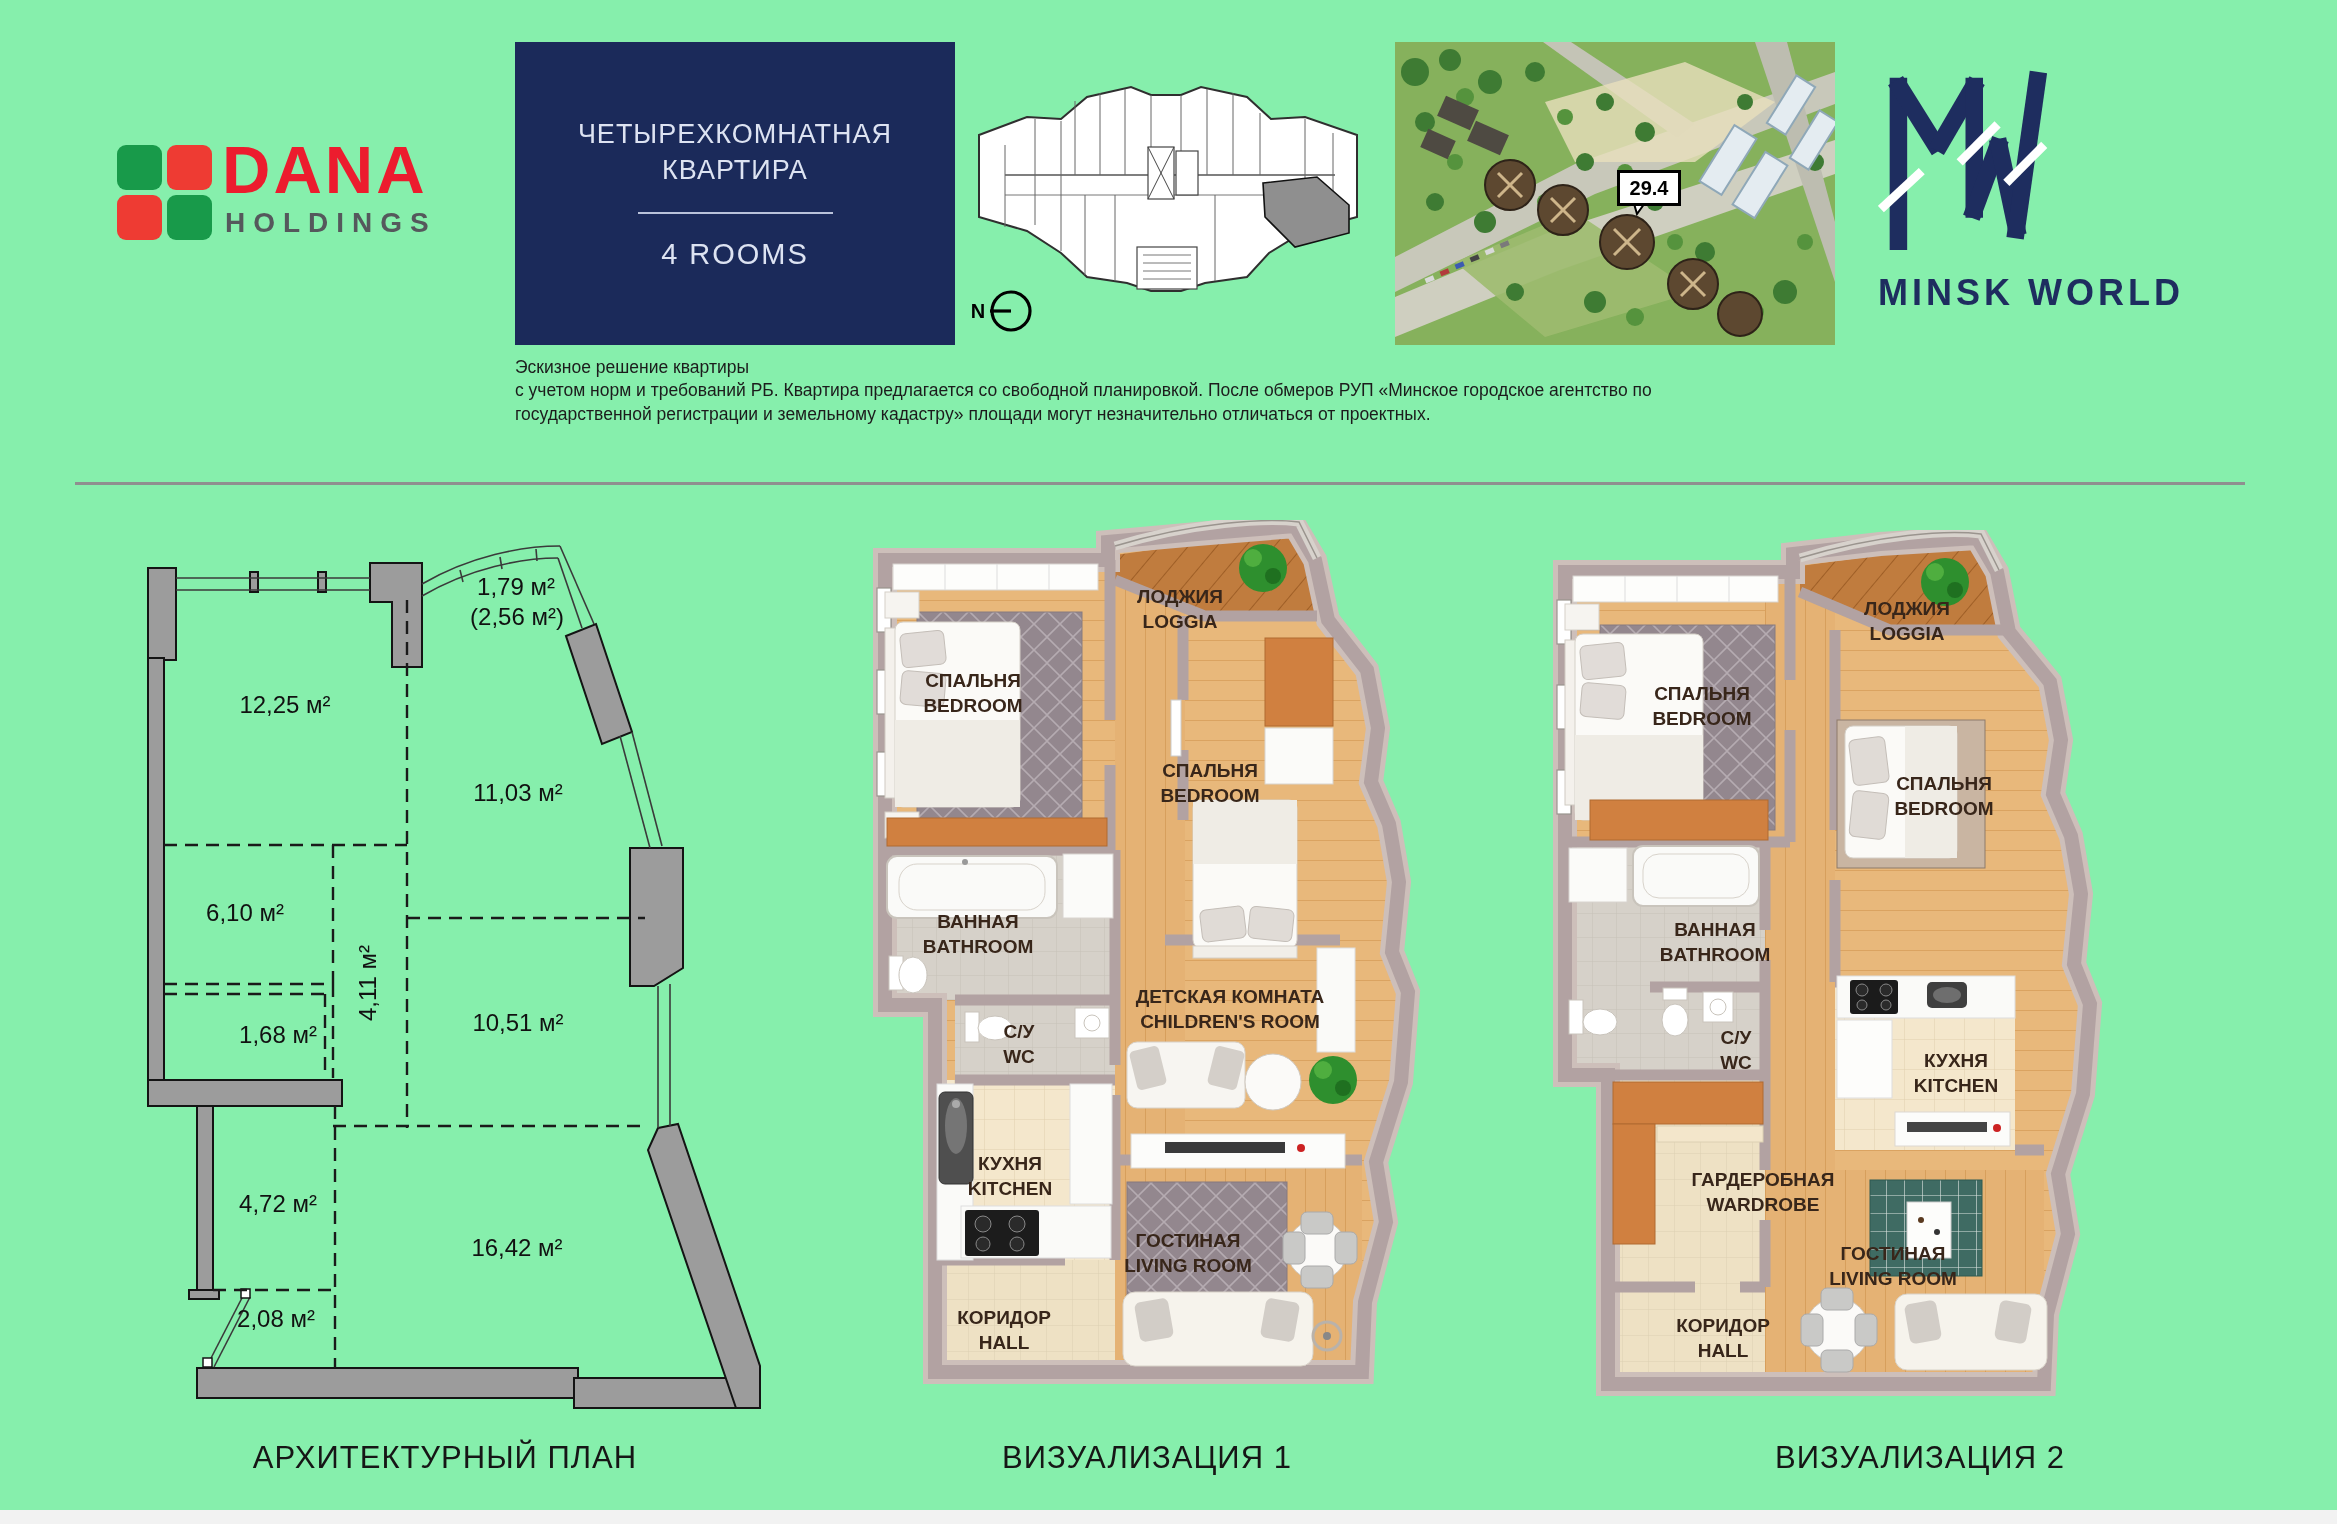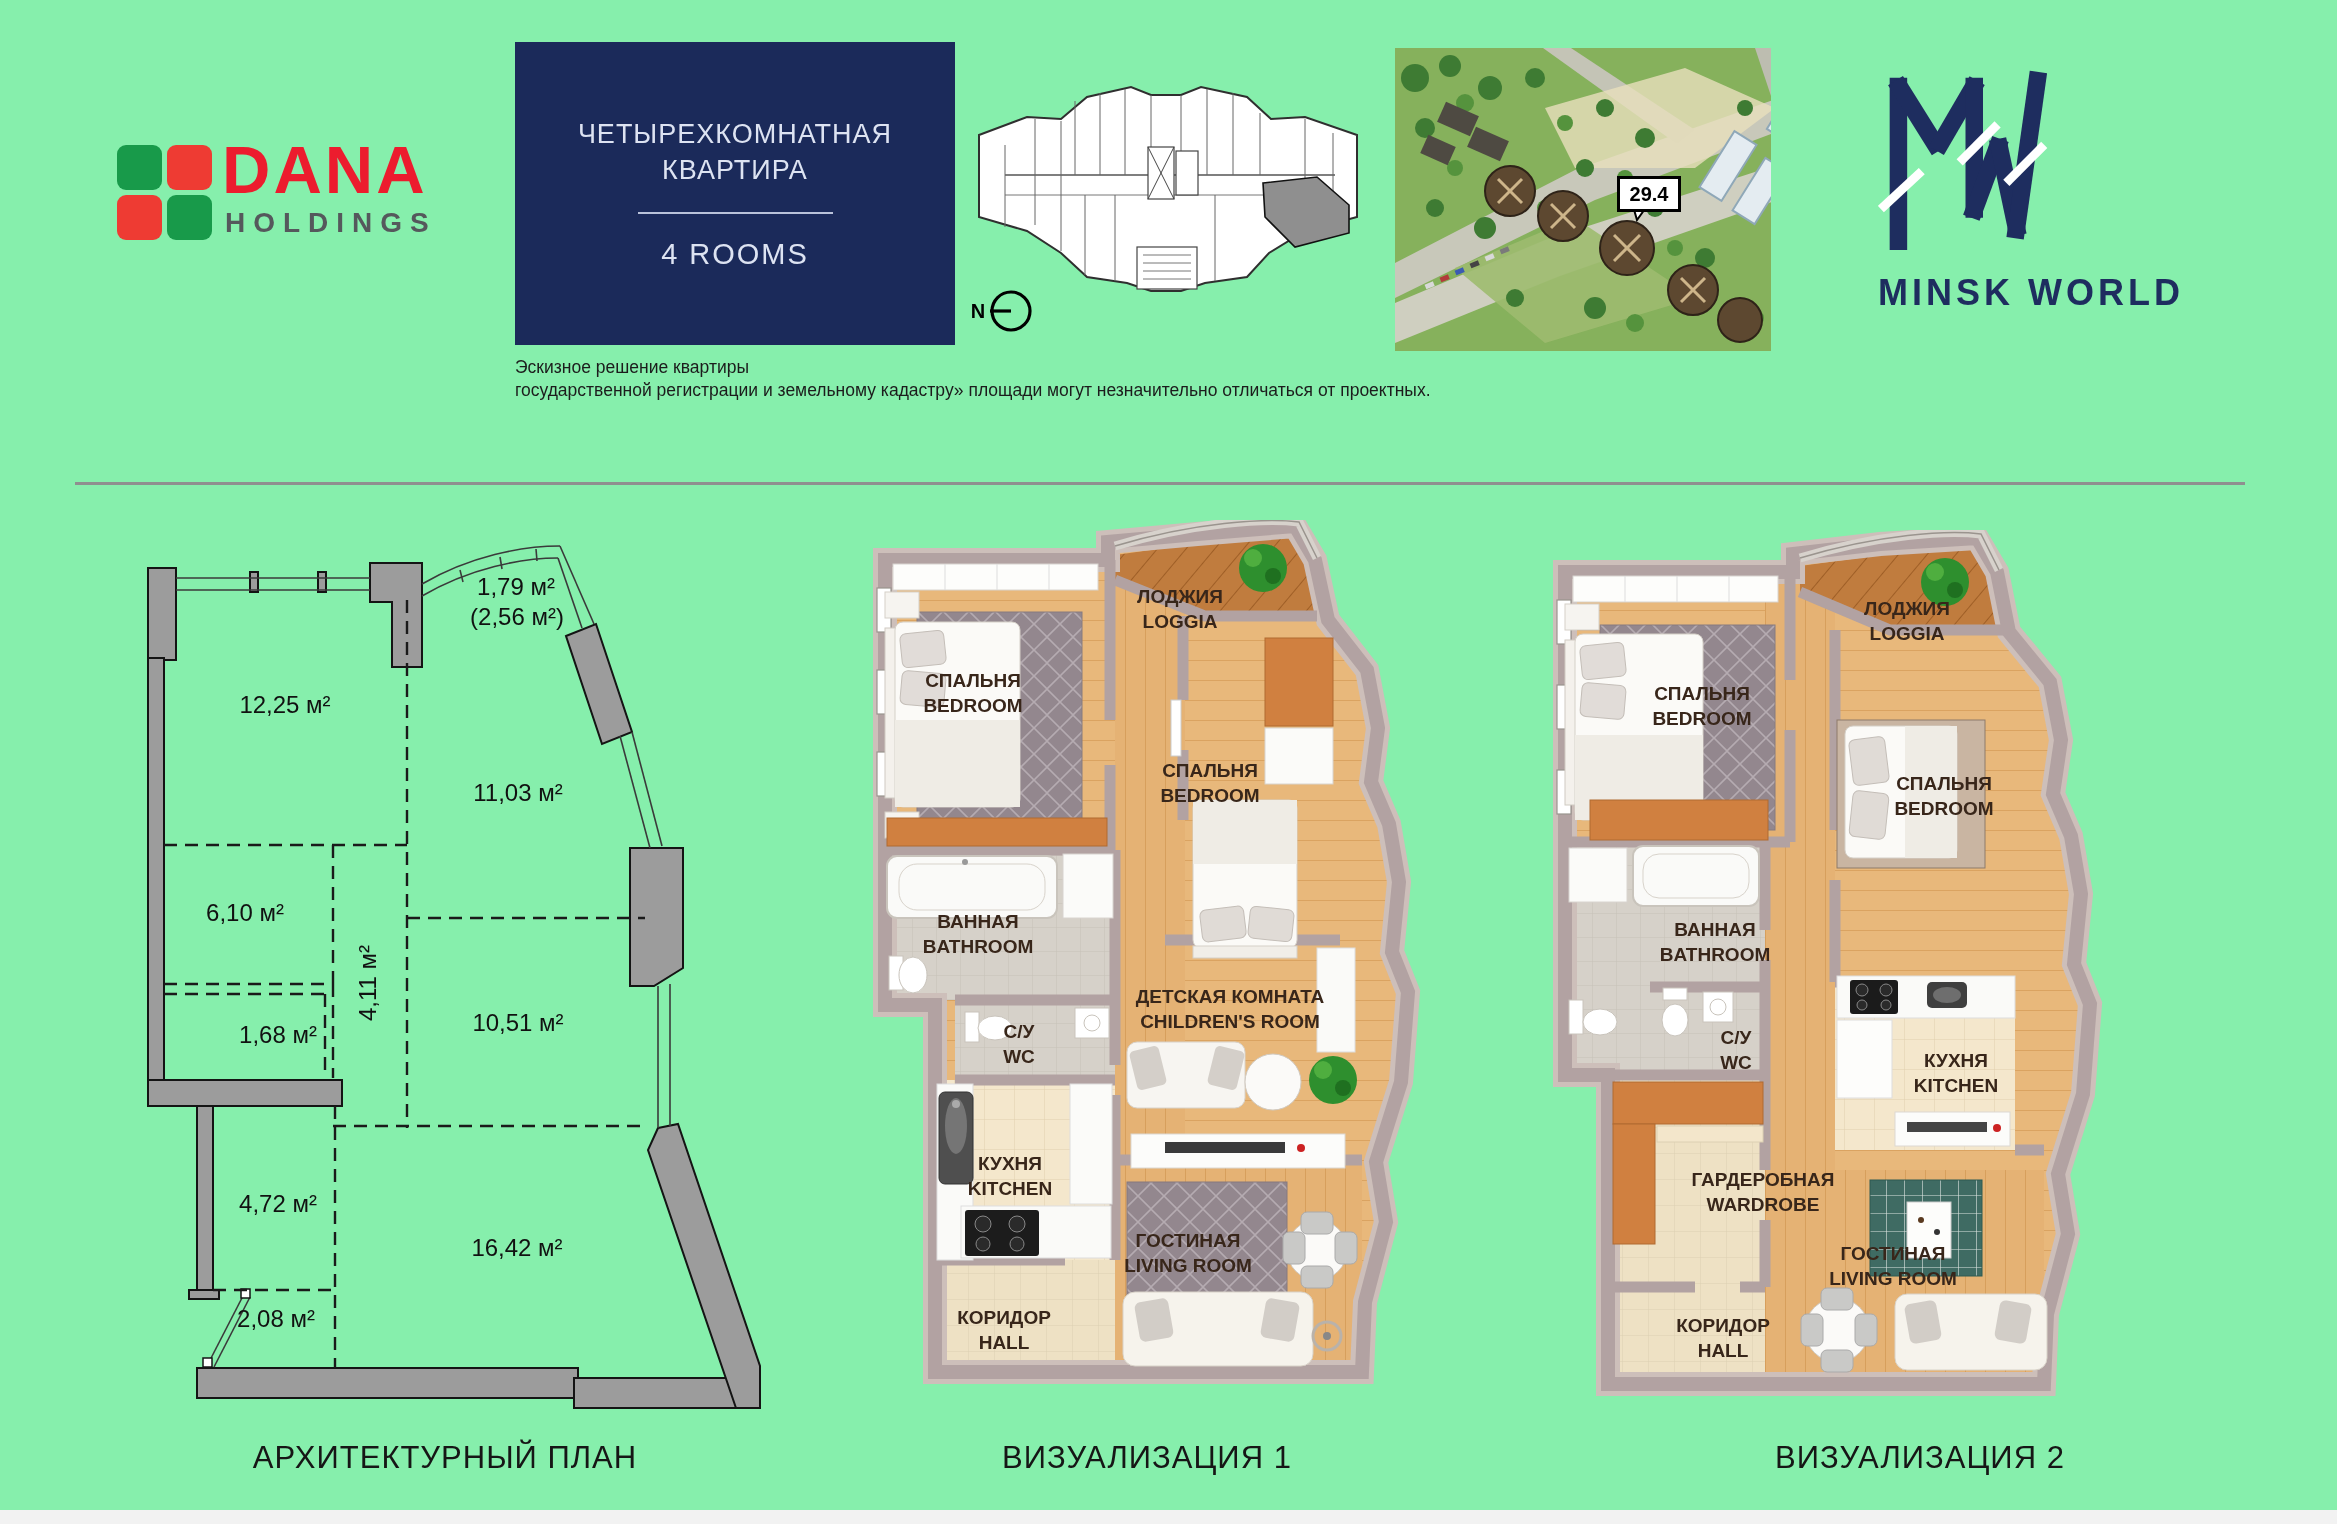--- a/index.html
+++ b/index.html
@@ -96,7 +96,7 @@
     </svg>
   </div>
 
-  <div class="abs" style="left:1395px;top:48px;width:376px;height:303px;overflow:hidden;">
+  <div class="abs" style="left:1395px;top:42px;width:440px;height:303px;overflow:hidden;">
     <svg width="440" height="303" viewBox="0 0 440 303">
       <rect width="440" height="303" fill="#86b15c"></rect>
       <polygon points="0,215 180,122 440,30 440,62 200,152 0,250" fill="#c8c8ba"></polygon>

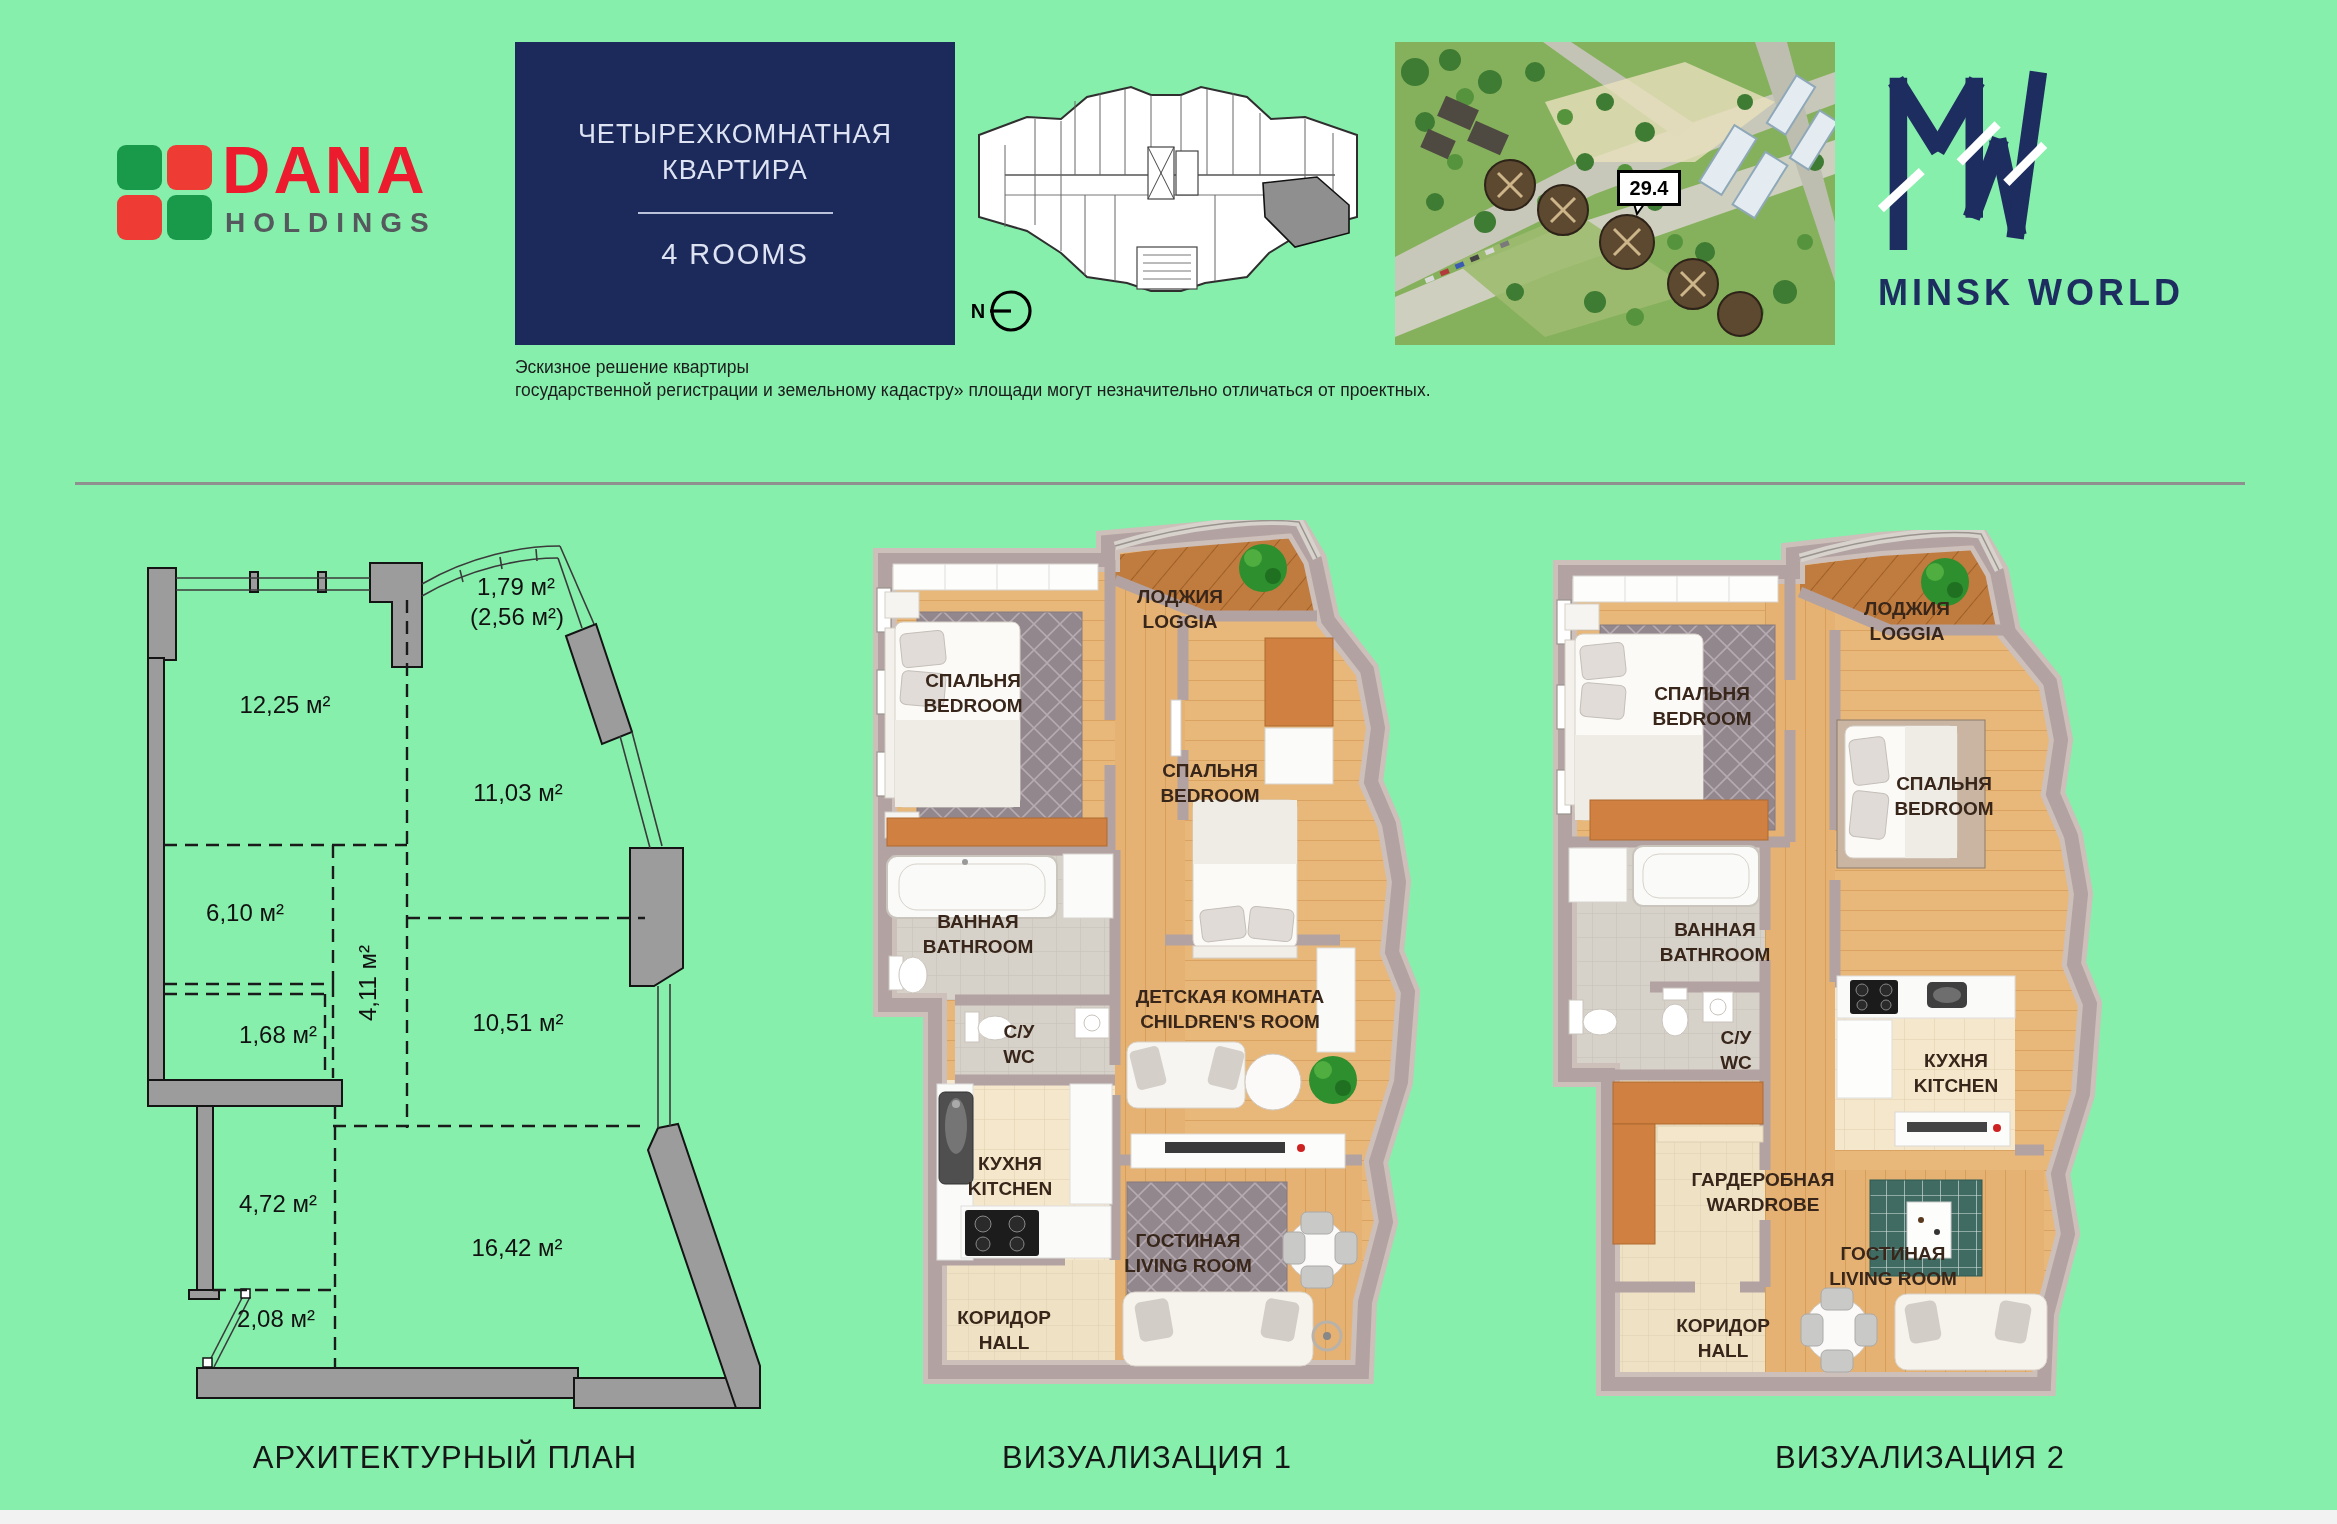--- a/index.html
+++ b/index.html
@@ -199,6 +199,7 @@
 
   <div class="notes">
     <div>Эскизное решение квартиры</div>
+    <div>с учетом норм и требований РБ. Квартира предлагается со свободной планировкой. После обмеров РУП «Минское городское агентство по</div>
     <div>государственной регистрации и земельному кадастру» площади могут незначительно отличаться от проектных.</div>
   </div>
 

